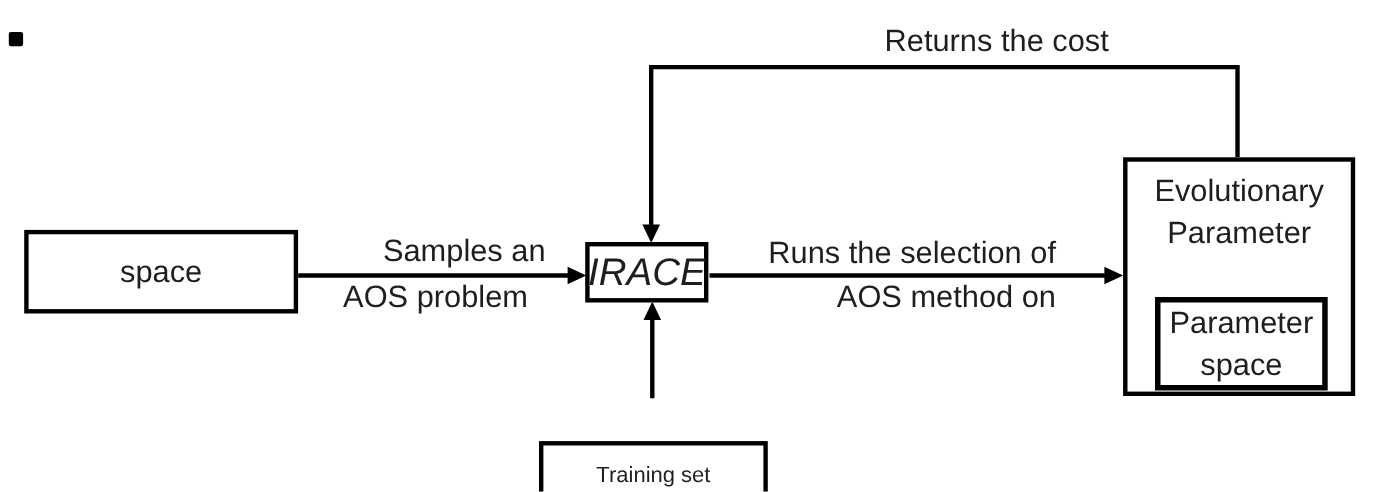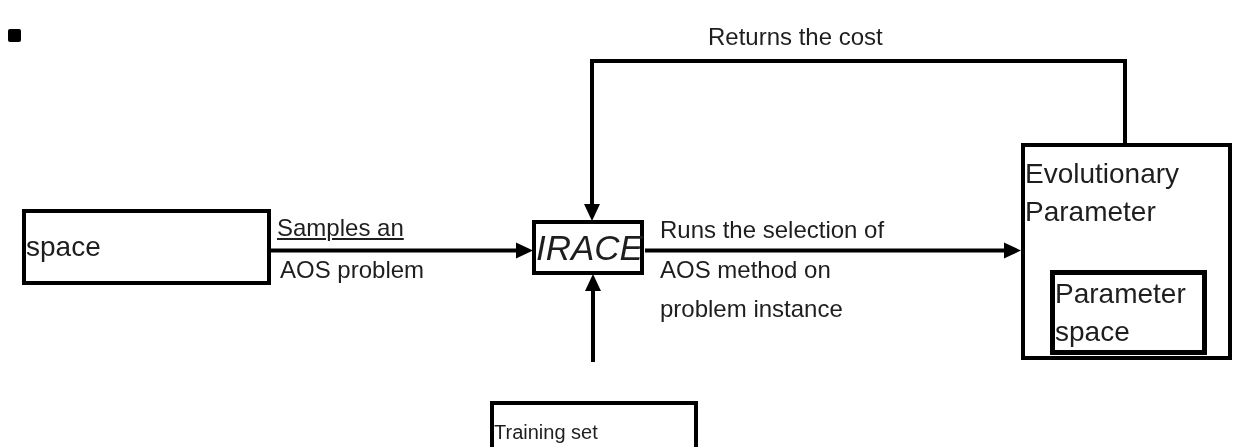--- a/index.html
+++ b/index.html
@@ -50,8 +50,8 @@
                  font-size: 20px; margin-top: 39px; }
   .edge-label {
     position: absolute;
-    text-align: left;
-    font-size: 24px;
+    text-align: right;
+    font-size: 28px;
     line-height: 38px;
     white-space: nowrap;
   }

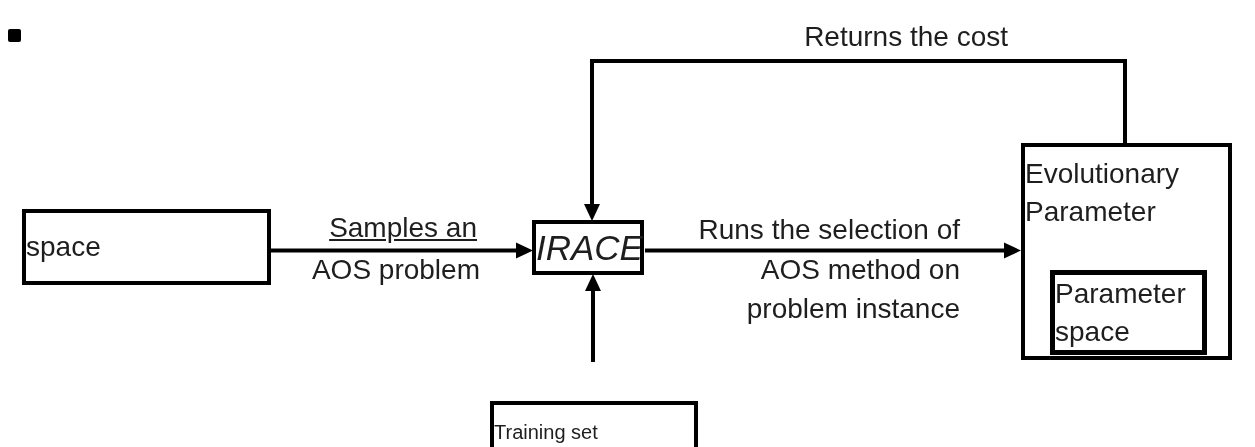--- a/index.html
+++ b/index.html
@@ -30,7 +30,7 @@
     background: #ffffff;
     display: flex;
     flex-direction: column;
-    align-items: flex-start;
+    align-items: center;
     justify-content: center;
     text-align: center;
     font-size: 28px;

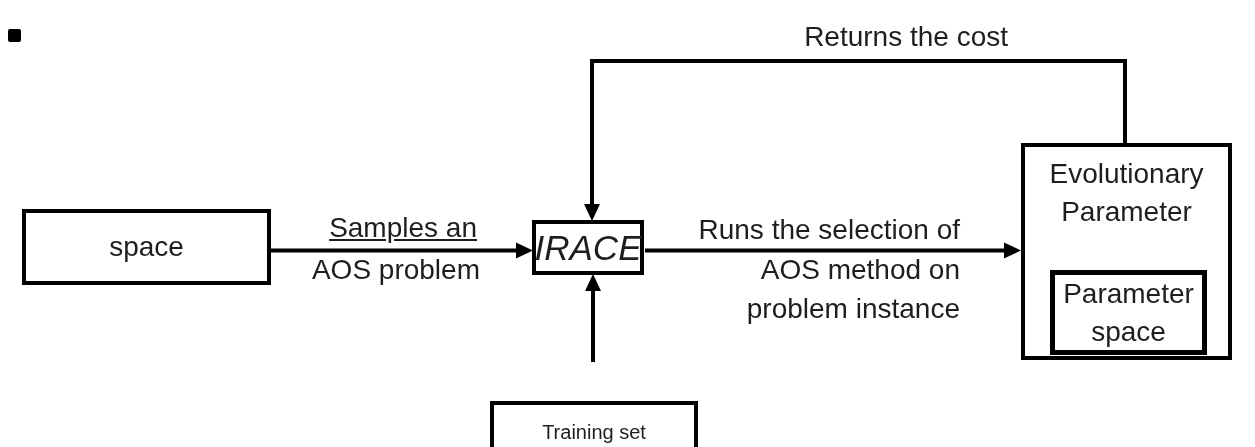--- a/index.html
+++ b/index.html
@@ -55,7 +55,7 @@
     line-height: 38px;
     white-space: nowrap;
   }
-  .lbl-samples-1 { left: 277px; top: 209px; width: 200px; text-decoration: underline; }
+  .lbl-samples-1 { left: 296px; top: 209px; width: 200px; }
   .lbl-samples-2 { left: 280px; top: 251px; width: 200px; }
   .lbl-runs-1    { left: 660px; top: 211px; width: 300px; }
   .lbl-runs-2    { left: 660px; top: 251px; width: 300px; }

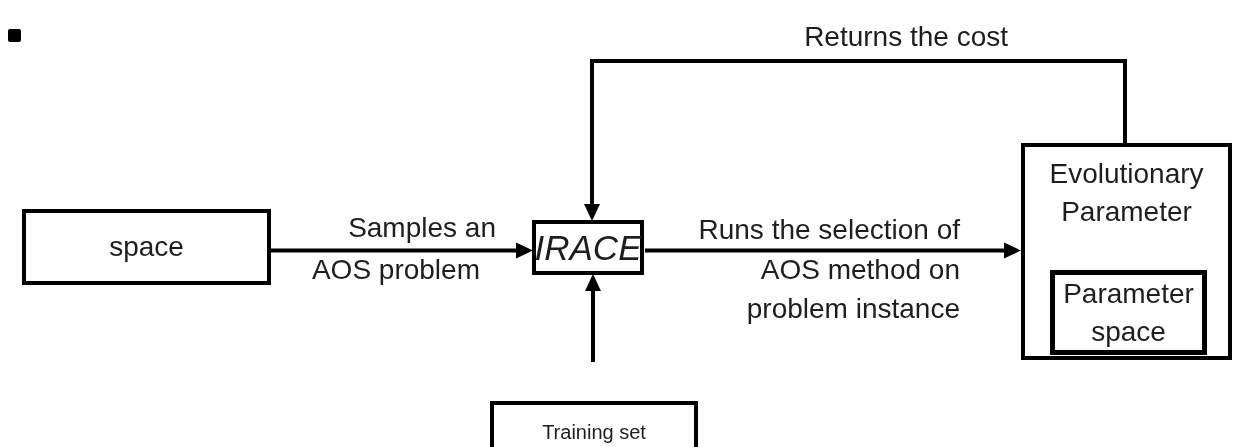--- a/index.html
+++ b/index.html
@@ -128,7 +128,6 @@
 
   <div class="edge-label lbl-runs-1">Runs the selection of</div>
   <div class="edge-label lbl-runs-2">AOS method on</div>
-  <div class="edge-label lbl-runs-3">problem instance</div>
 
   <div class="edge-label lbl-returns">Returns the cost</div>
 

